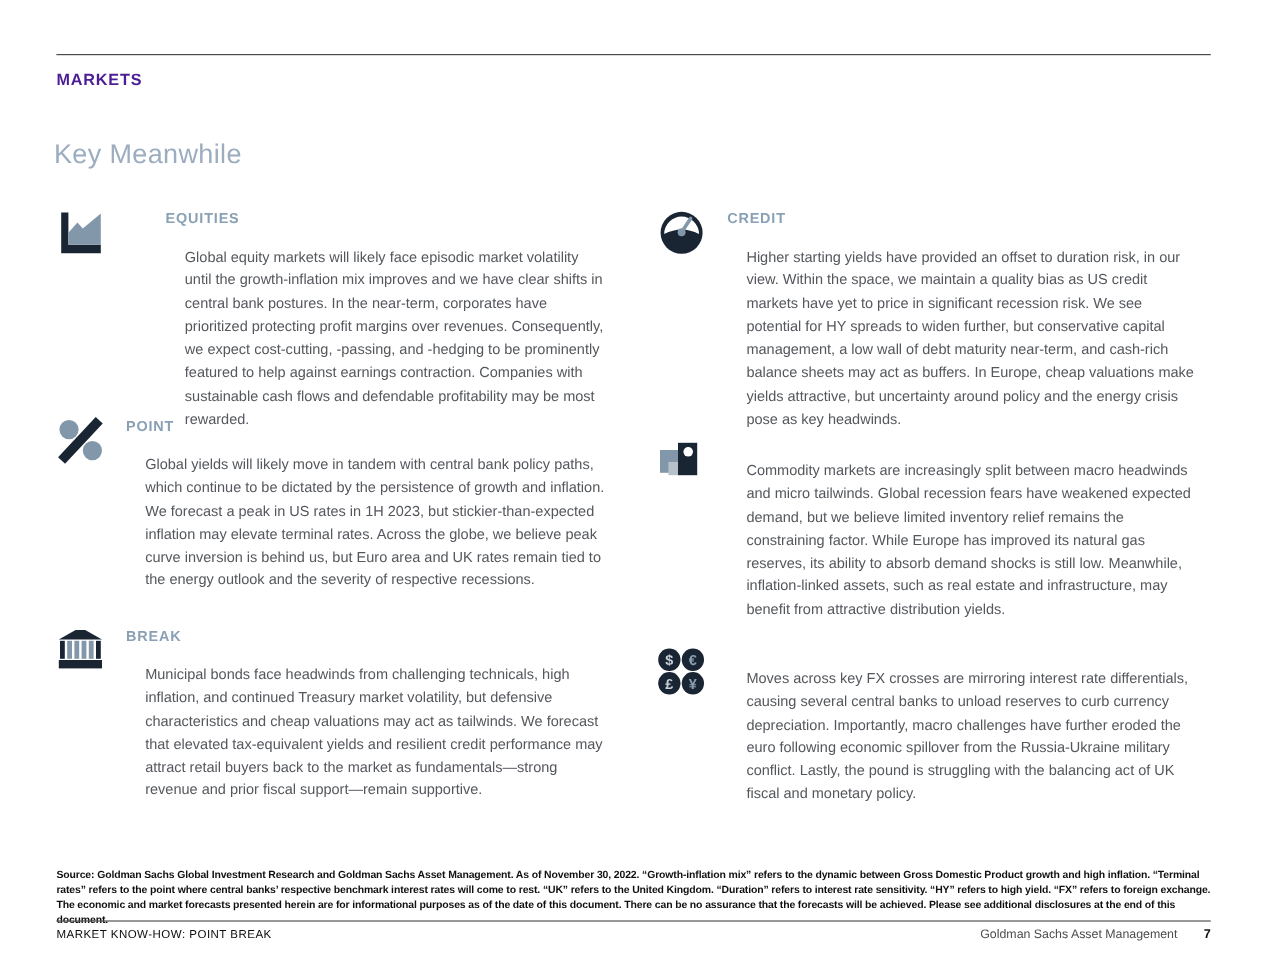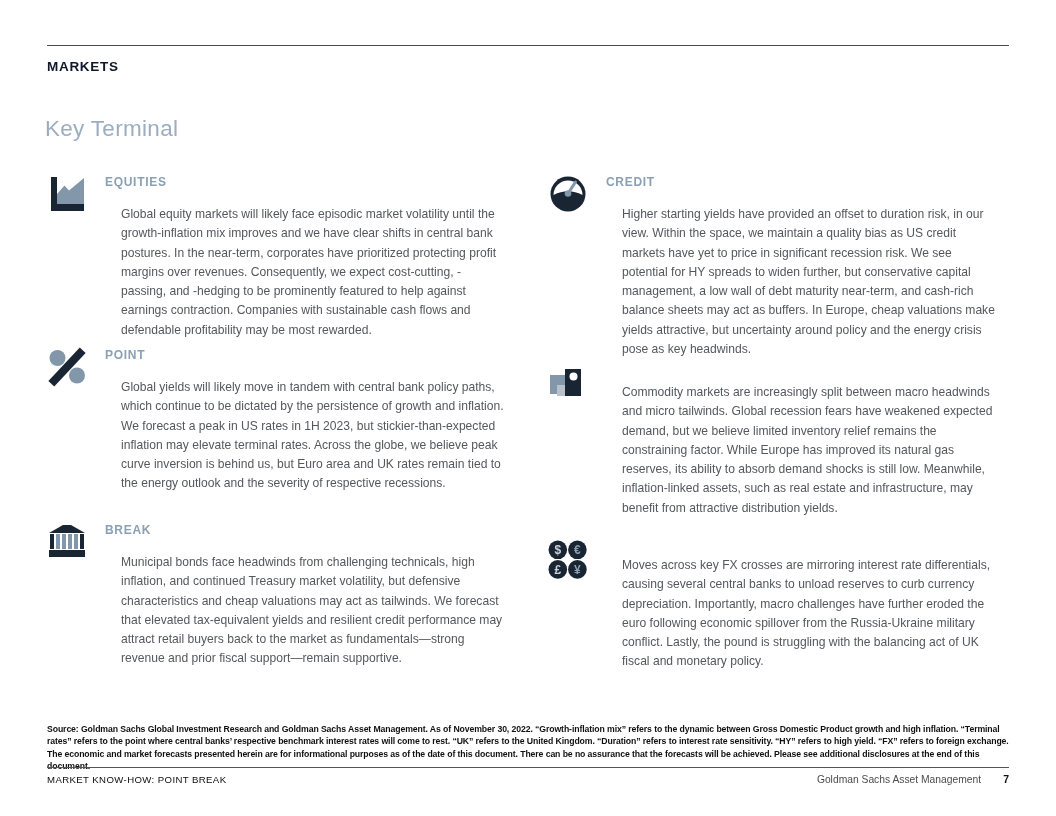--- a/index.html
+++ b/index.html
@@ -12,7 +12,7 @@
   .bottom-rule{top:767px; background:#555;}
   .markets-label{
     position:absolute; left:47px; top:59px; font-size:13.5px; font-weight:bold;
-    color:#0f172a; letter-spacing:0.7px;
+    color:#4c1d95; letter-spacing:0.7px;
   }
   .key-insights{
     position:absolute; left:45px; top:116px; margin:0; font-size:22.5px;

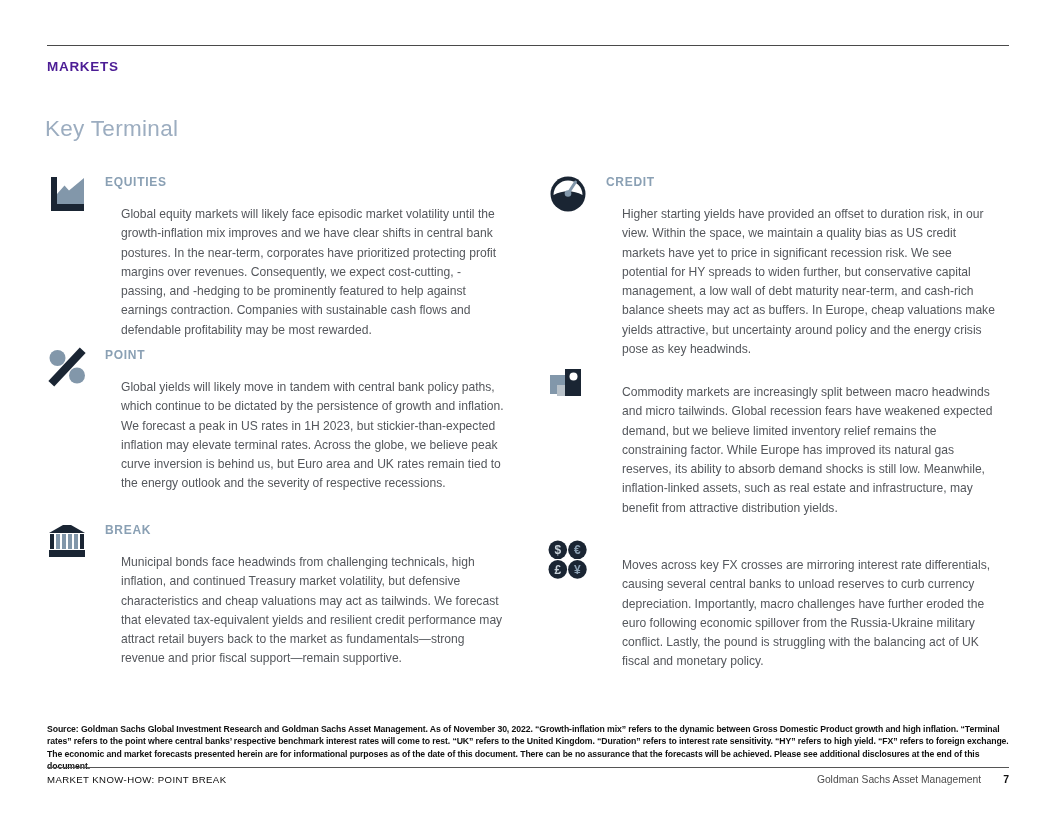--- a/index.html
+++ b/index.html
@@ -57,7 +57,7 @@
 
   <div class="markets-label">MARKETS</div>
 
-  <h1 class="key-insights">Key Terminal</h1>
+  <h1 class="key-insights">Key Meanwhile</h1>
 
   <div class="col col-left">
 

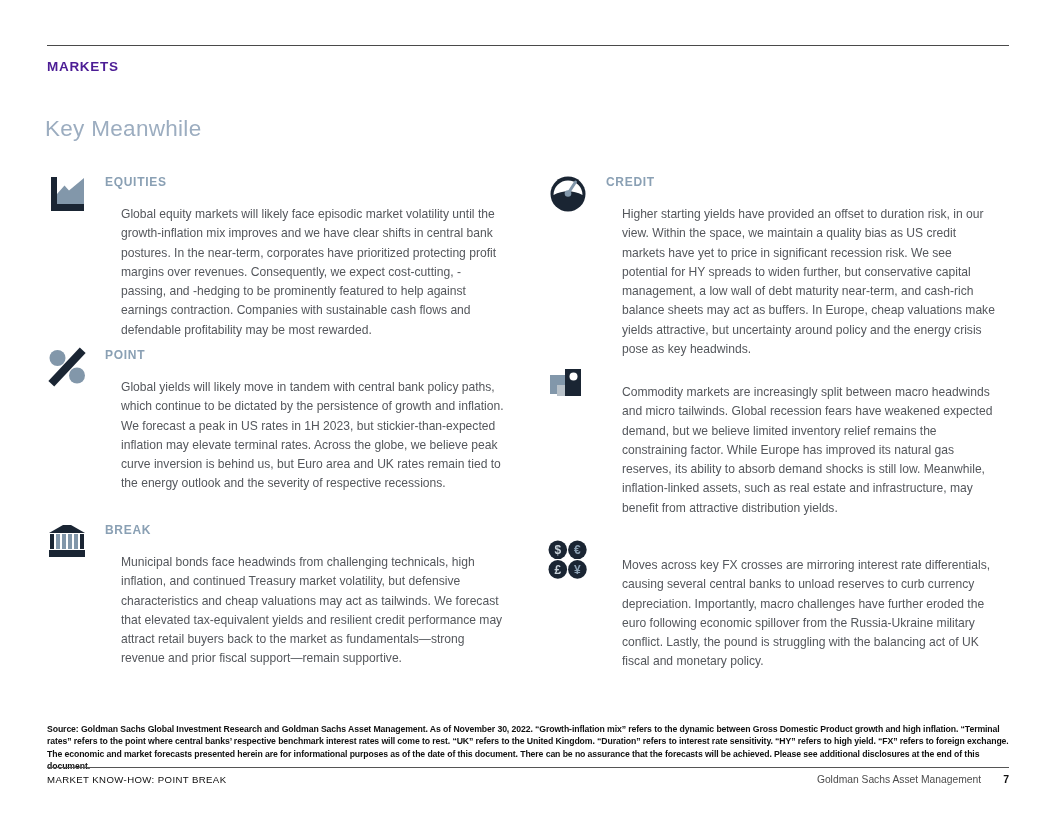--- a/index.html
+++ b/index.html
@@ -61,7 +61,7 @@
 
   <div class="col col-left">
 
-    <div class="section" style="top:0;">
+    <div class="section" style="top:0;gap:33px;">
       <div class="icon-box">
         <svg viewBox="0 0 40 40">
           <path d="M4 3 H10 V30 H37 V37 H4 Z" fill="#1a2533"></path>

